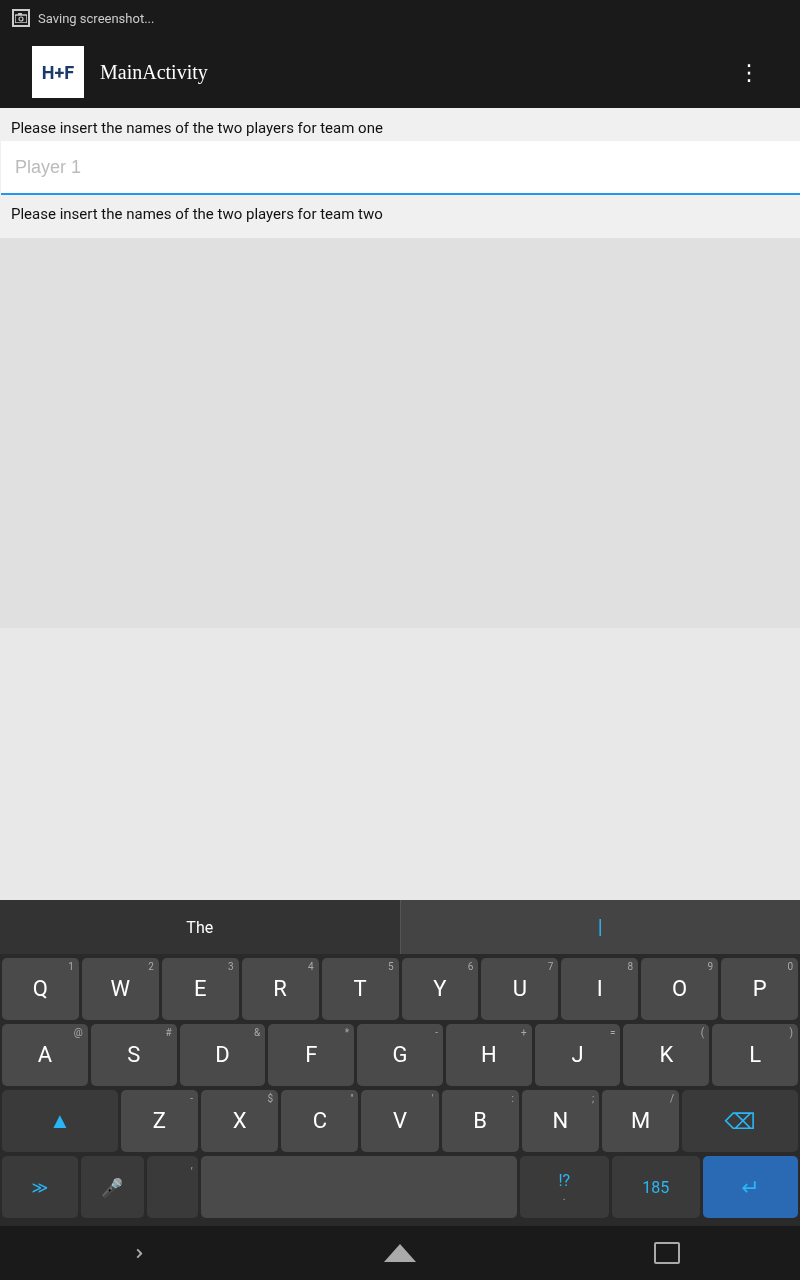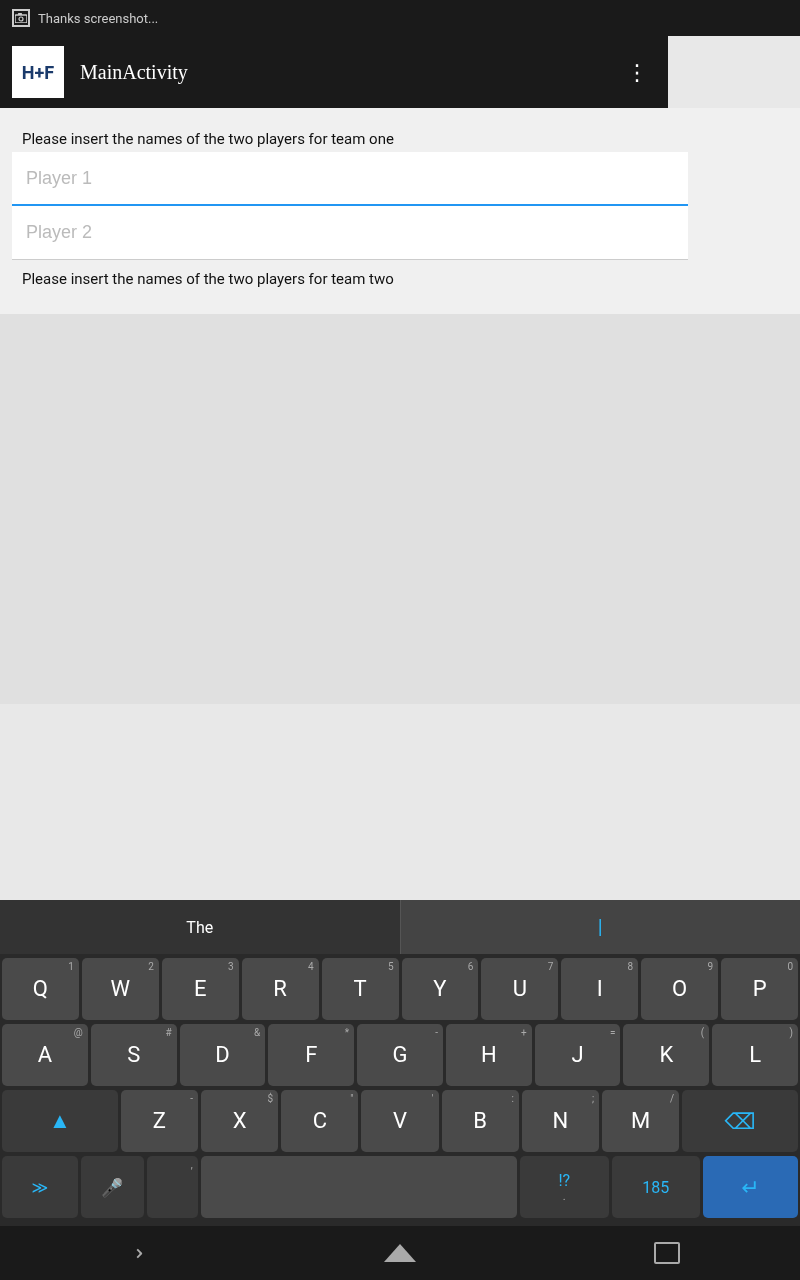--- a/index.html
+++ b/index.html
@@ -247,7 +247,7 @@
       <rect x="3" y="0" width="4" height="2" rx="0.5" fill="#ccc"></rect>
     </svg>
   </div>
-  <span class="status-bar-text">Thanks screenshot...</span>
+  <span class="status-bar-text">Saving screenshot...</span>
 </div>
 
 <div class="app-bar">

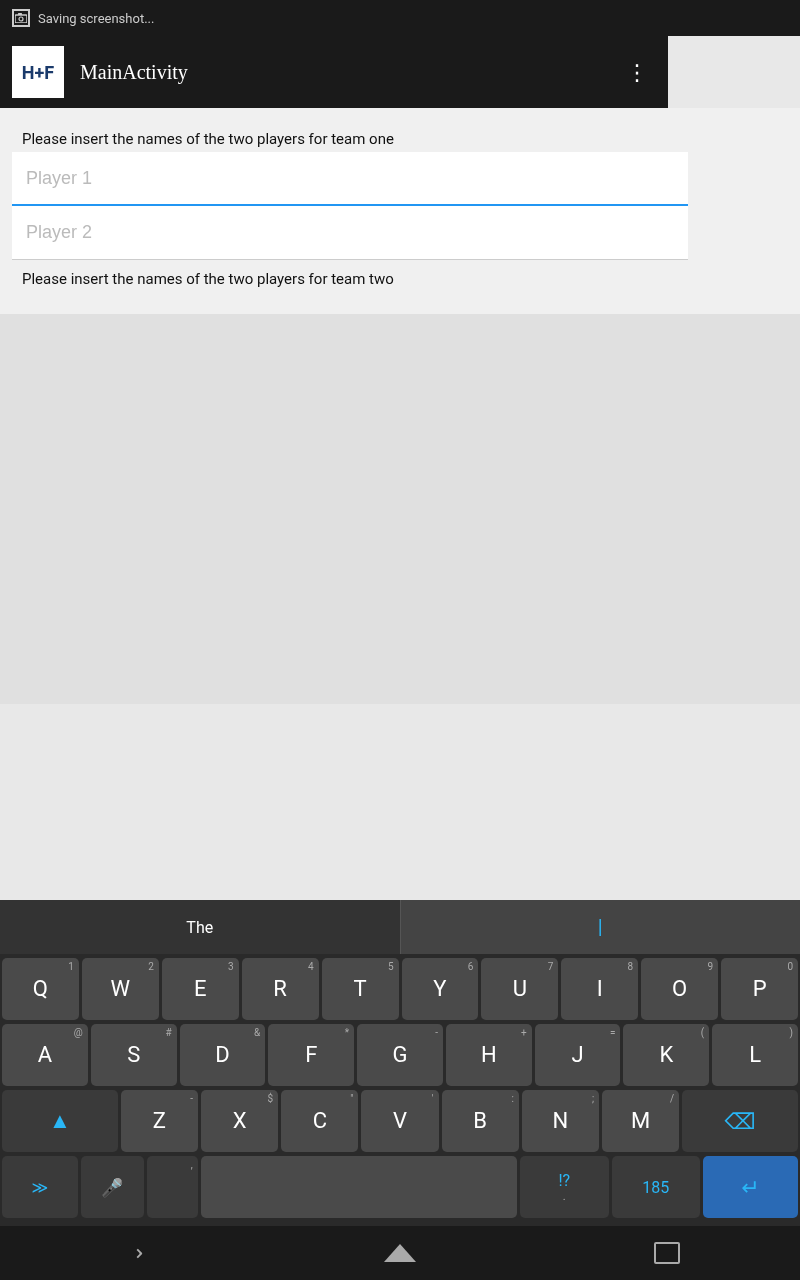--- a/index.html
+++ b/index.html
@@ -35,12 +35,12 @@
 
     
     .app-bar {
-      width: 668px;
+      width: 800px;
       height: 72px;
       background: #1a1a1a;
       display: flex;
       align-items: center;
-      padding: 0 12px;
+      padding: 0 32px;
     }
     .app-logo {
       width: 52px;

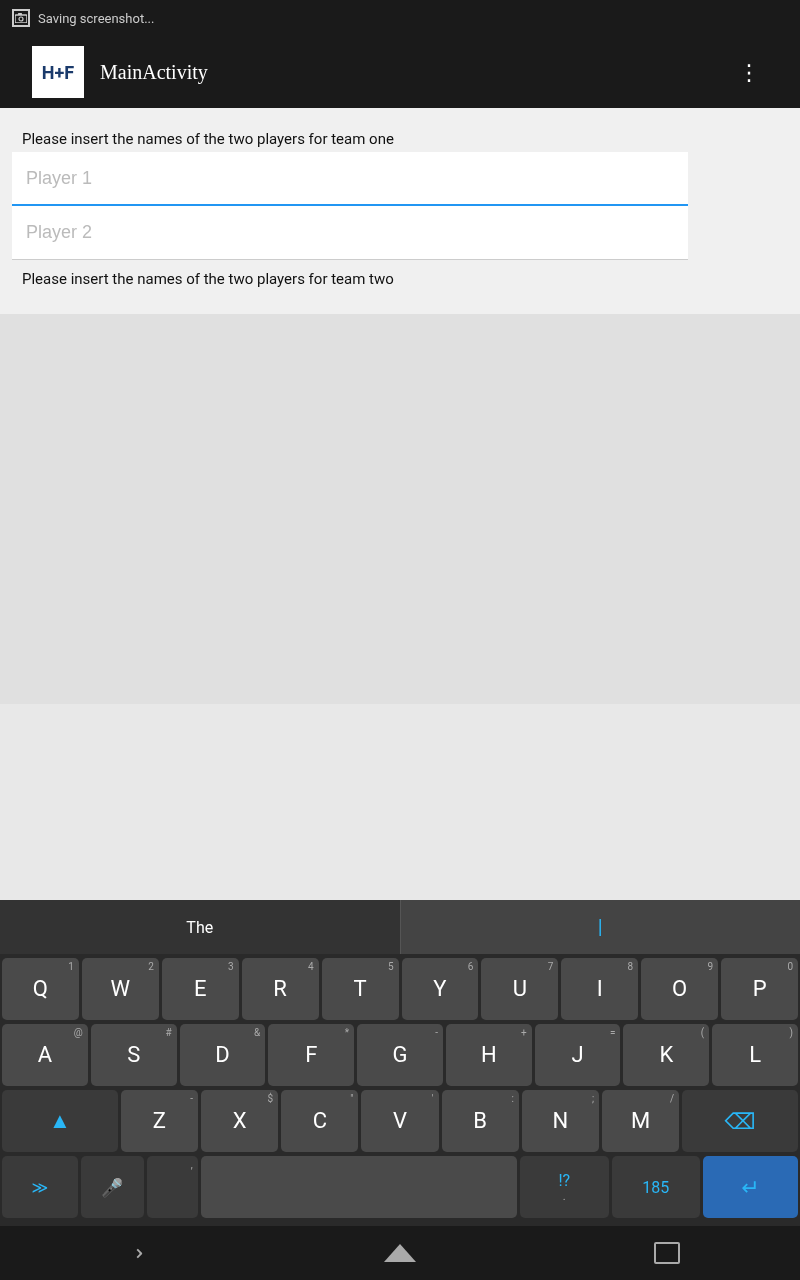--- a/index.html
+++ b/index.html
@@ -73,7 +73,7 @@
     
     .main-content {
       background: #f0f0f0;
-      padding: 12px;
+      padding: 1px;
     }
 
     .instruction-text {

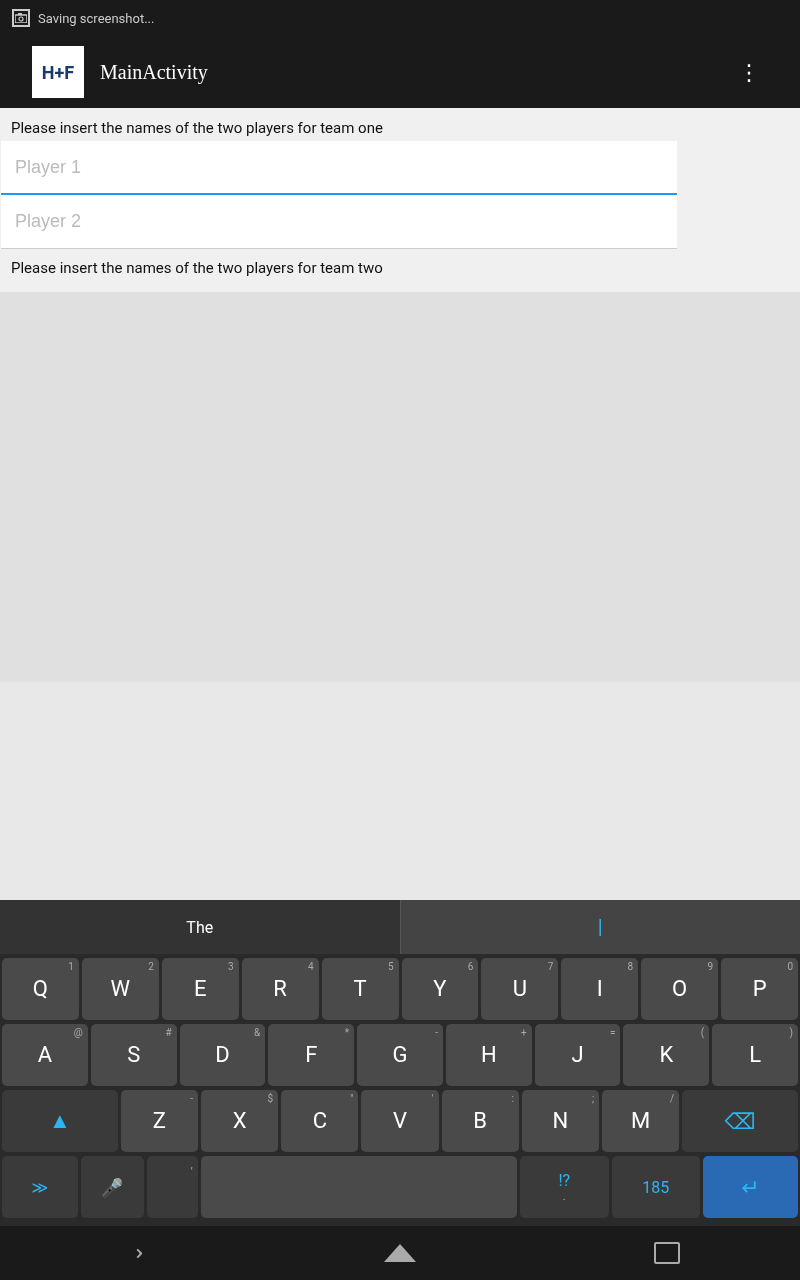--- a/index.html
+++ b/index.html
@@ -84,7 +84,7 @@
     }
 
     .input-field {
-      width: 676px;
+      width: 800px;
       height: 54px;
       background: white;
       border: none;

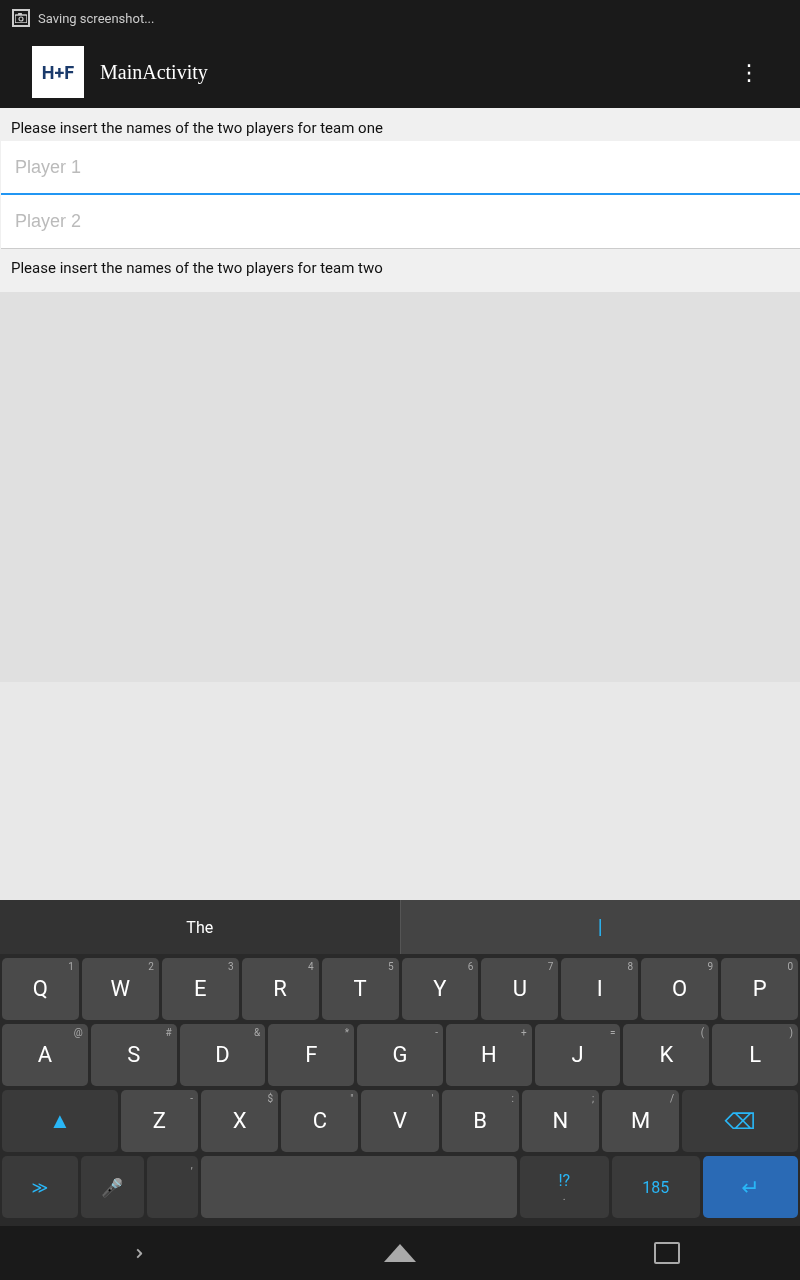--- a/index.html
+++ b/index.html
@@ -261,7 +261,6 @@
 <div class="main-content">
   <div class="instruction-text">Please insert the names of the two players for team one</div>
   <input class="input-field" type="text" placeholder="Player 1" style="">
-  <input class="input-field inactive" type="text" placeholder="Player 2" style="">
   <div class="instruction-text">Please insert the names of the two players for team two</div>
   <div style="height:10px; background:#f0f0f0;"></div>
 </div>

